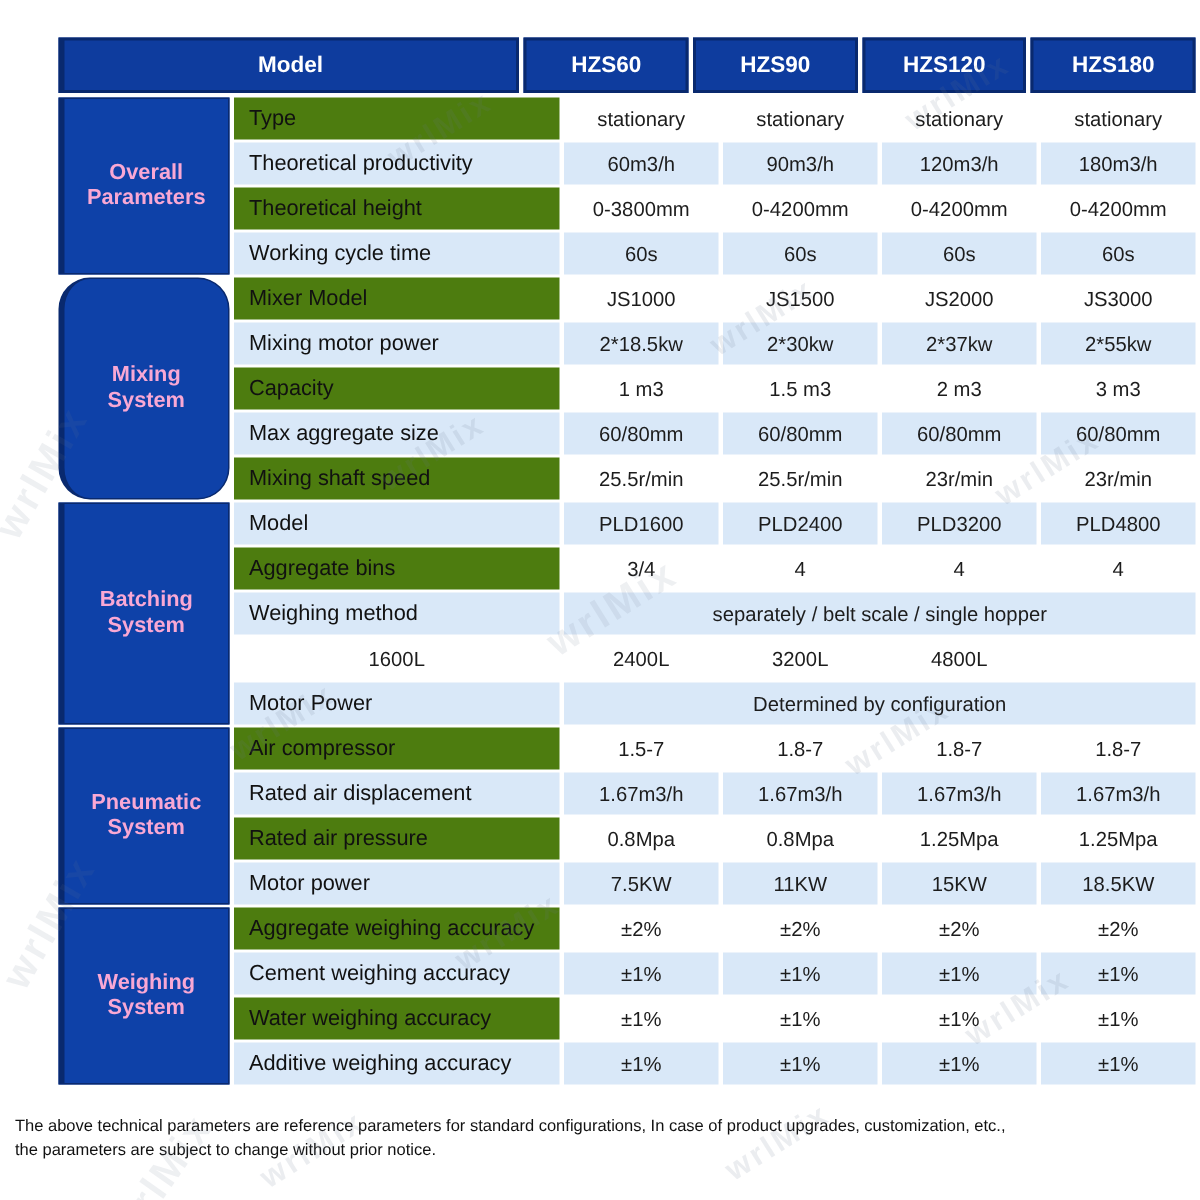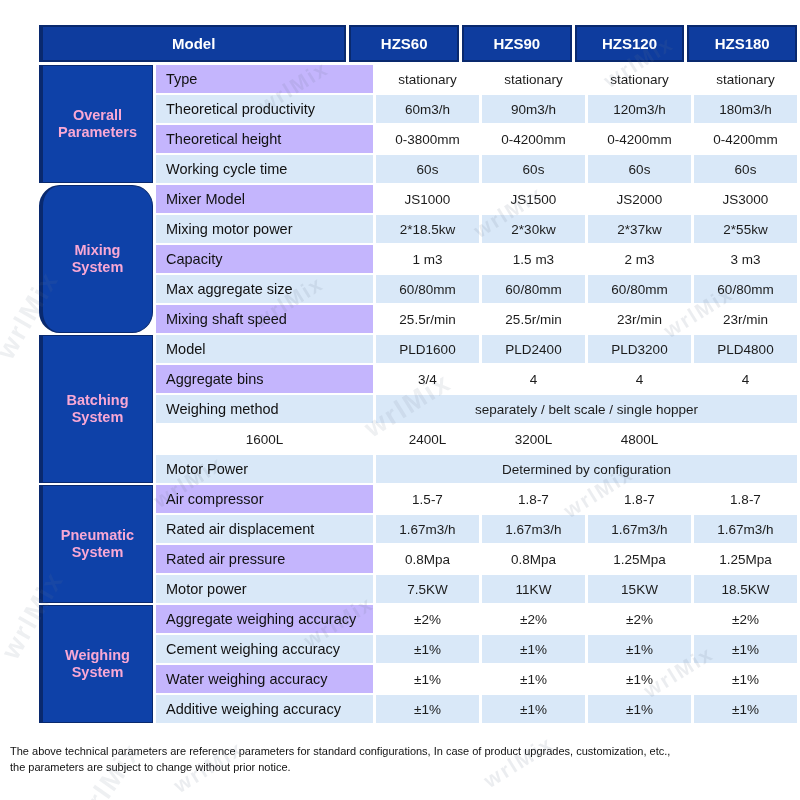--- a/index.html
+++ b/index.html
@@ -67,7 +67,7 @@
     padding-left: 10px;
     font-size: 14.5px;
     color: #111111;
-    background: #c4b5fd;
+    background: #4d7c0f;
     white-space: nowrap;
   }
   .vcell {

